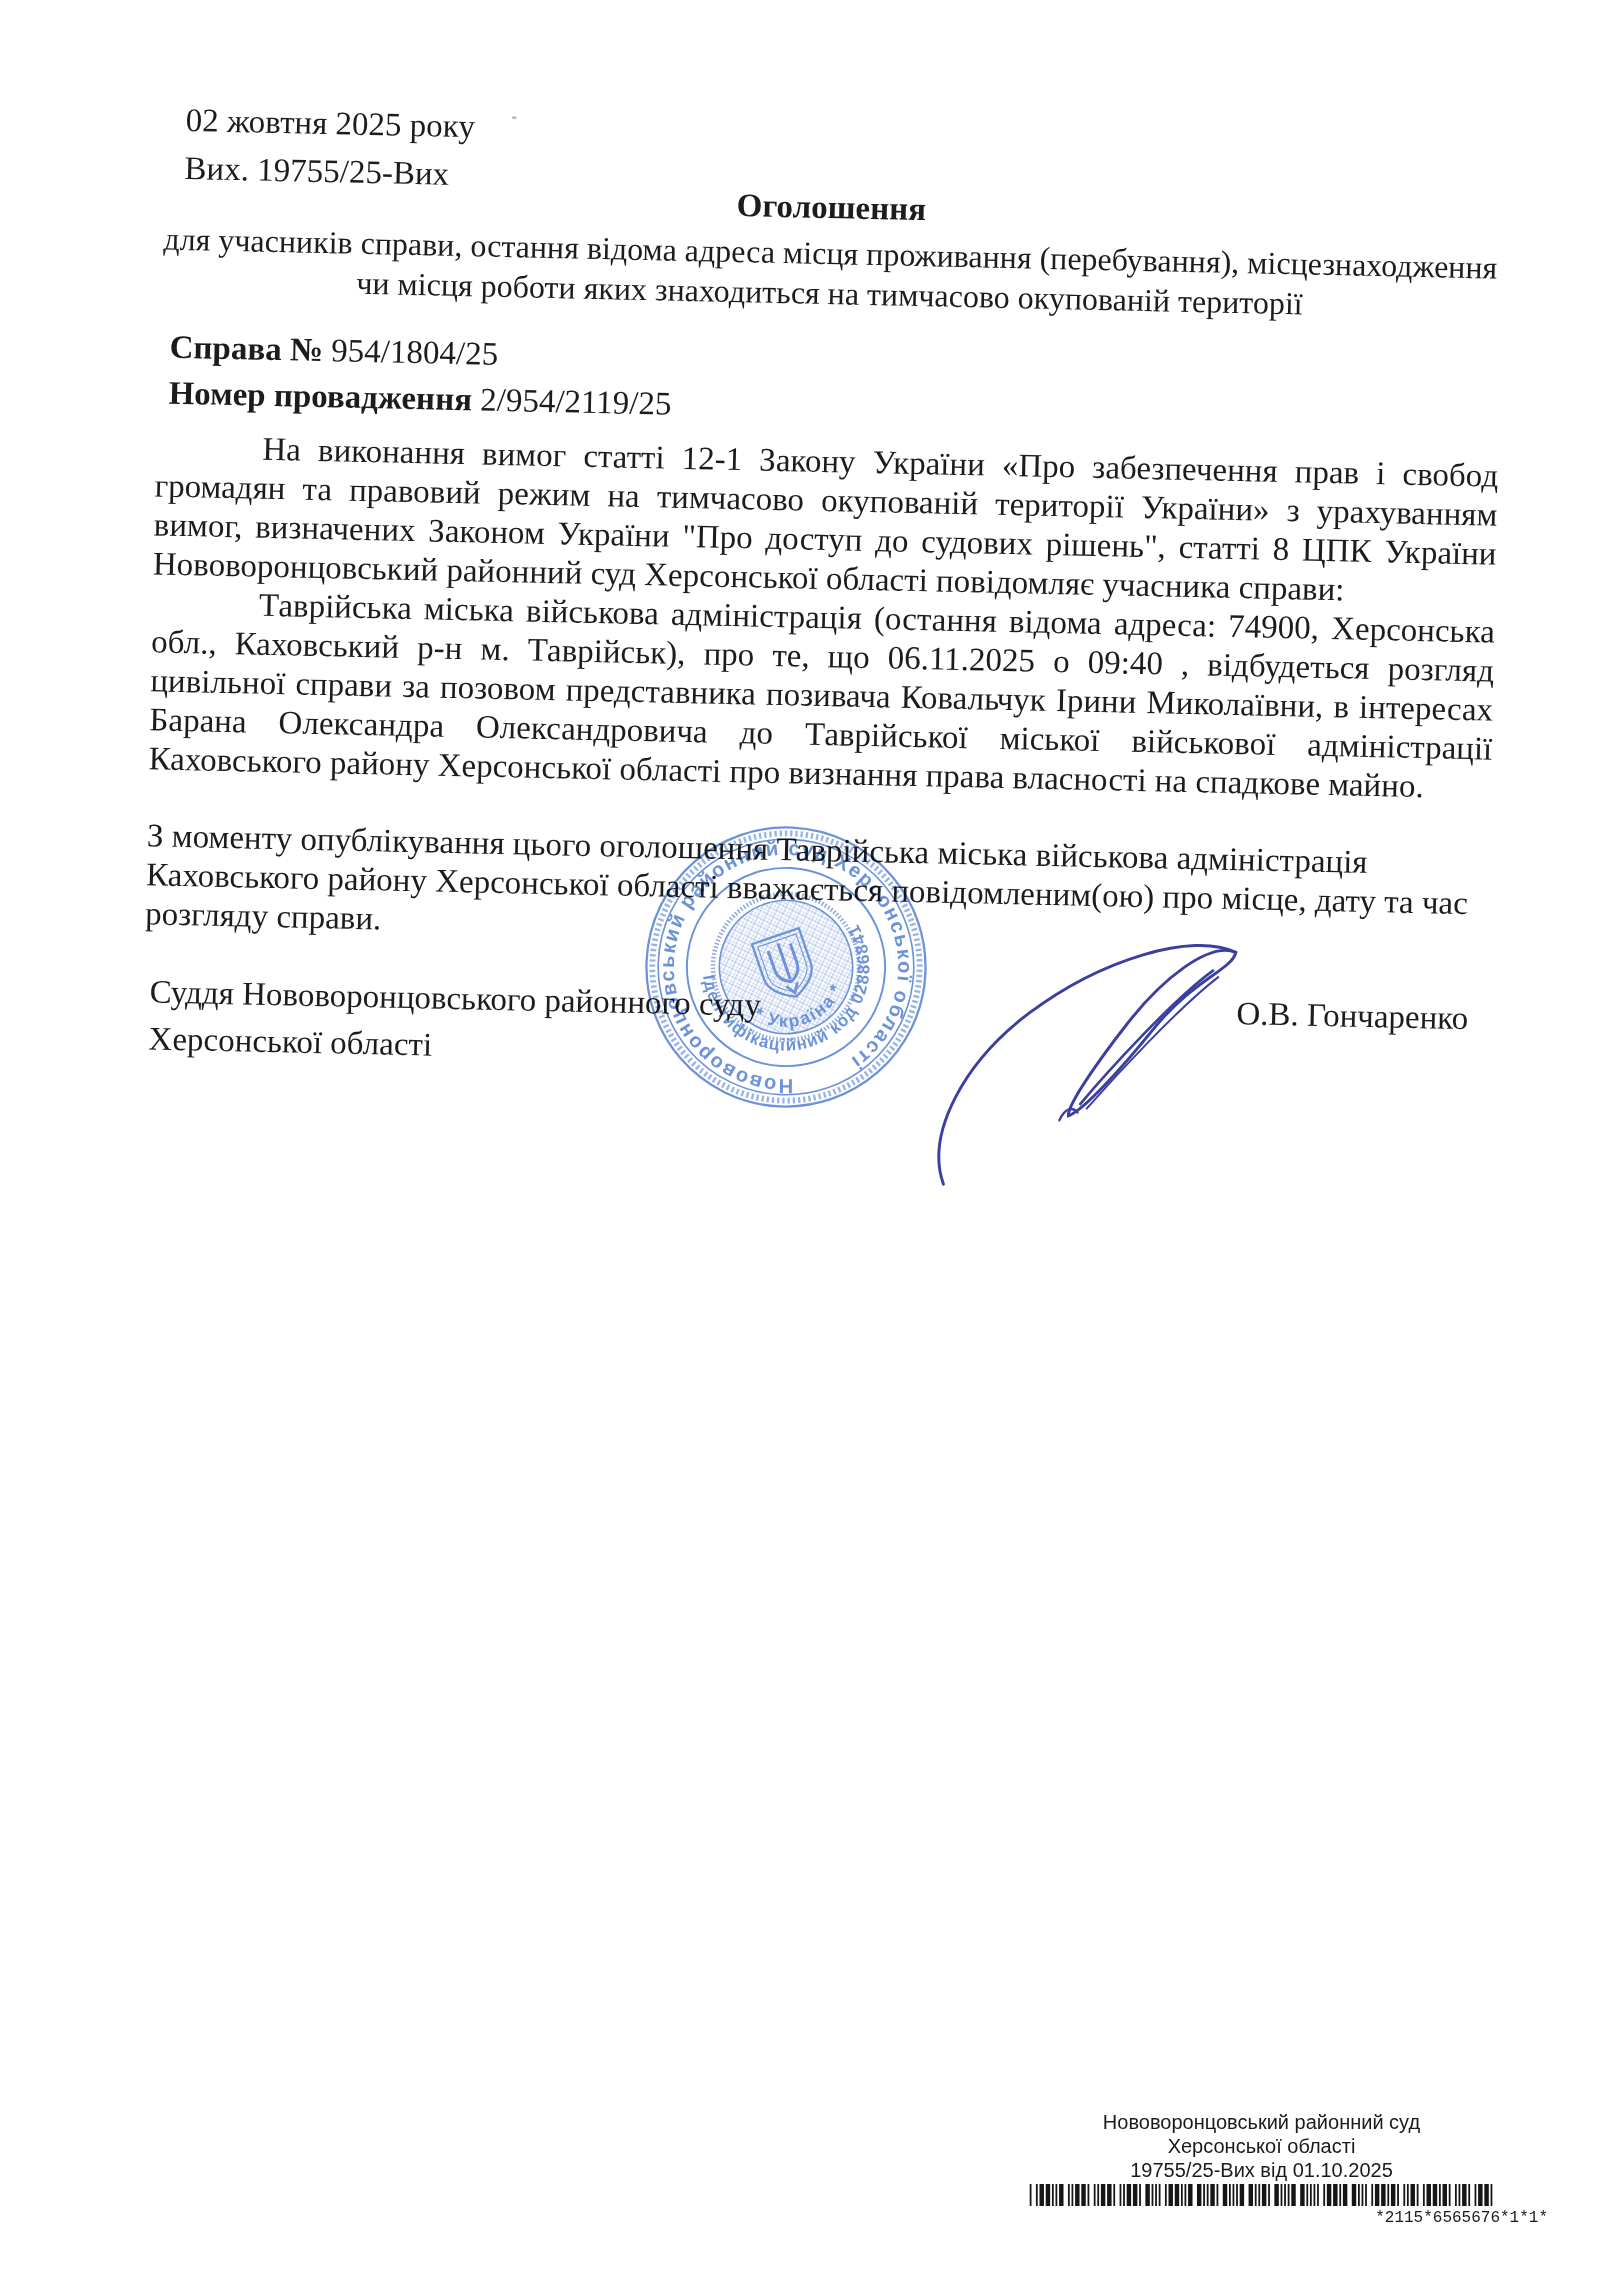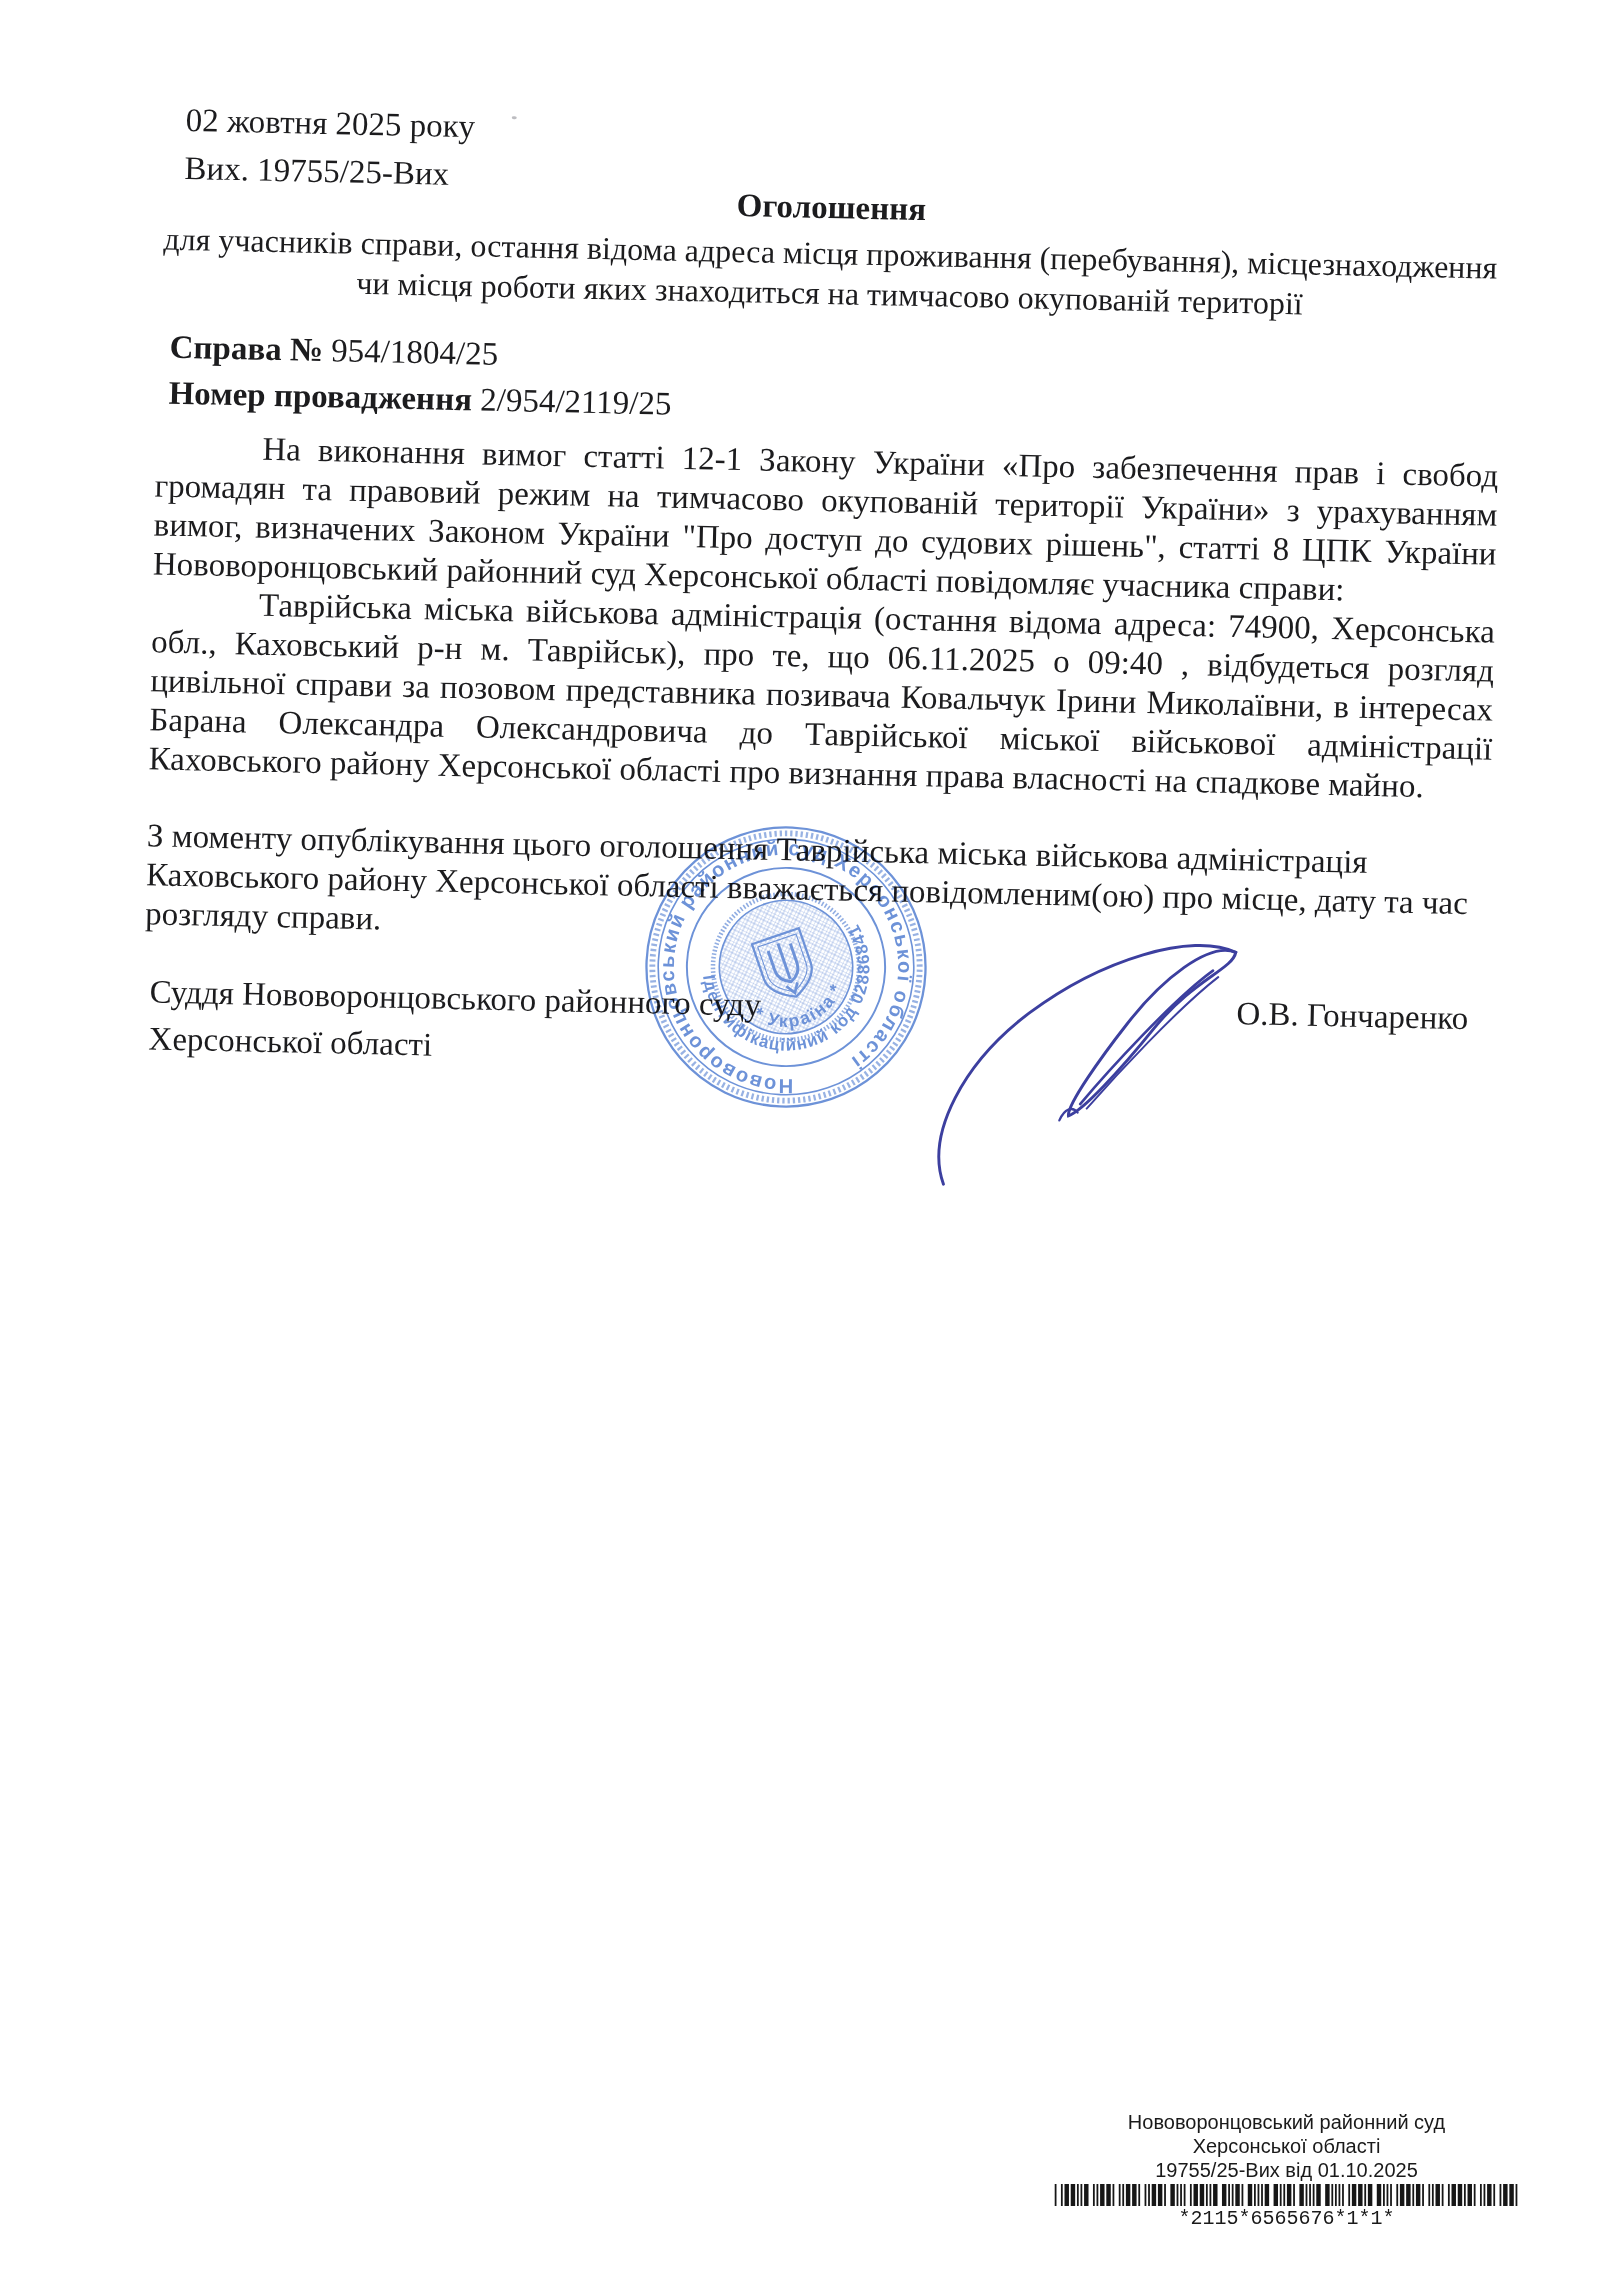--- a/index.html
+++ b/index.html
@@ -41,7 +41,7 @@
   .signature path{stroke:var(--signature-blue);fill:none;stroke-linecap:round;}
   
   .footer{
-    position:absolute;left:1000px;top:2110px;width:573px;text-align:center;
+    position:absolute;left:975px;top:2110px;width:573px;text-align:center;
     font-family:"Liberation Sans","DejaVu Sans",sans-serif;font-size:20px;line-height:24px;color:#1a1a1a;
   }
   .footer .barcode-wrap{margin-top:2px;line-height:0;}

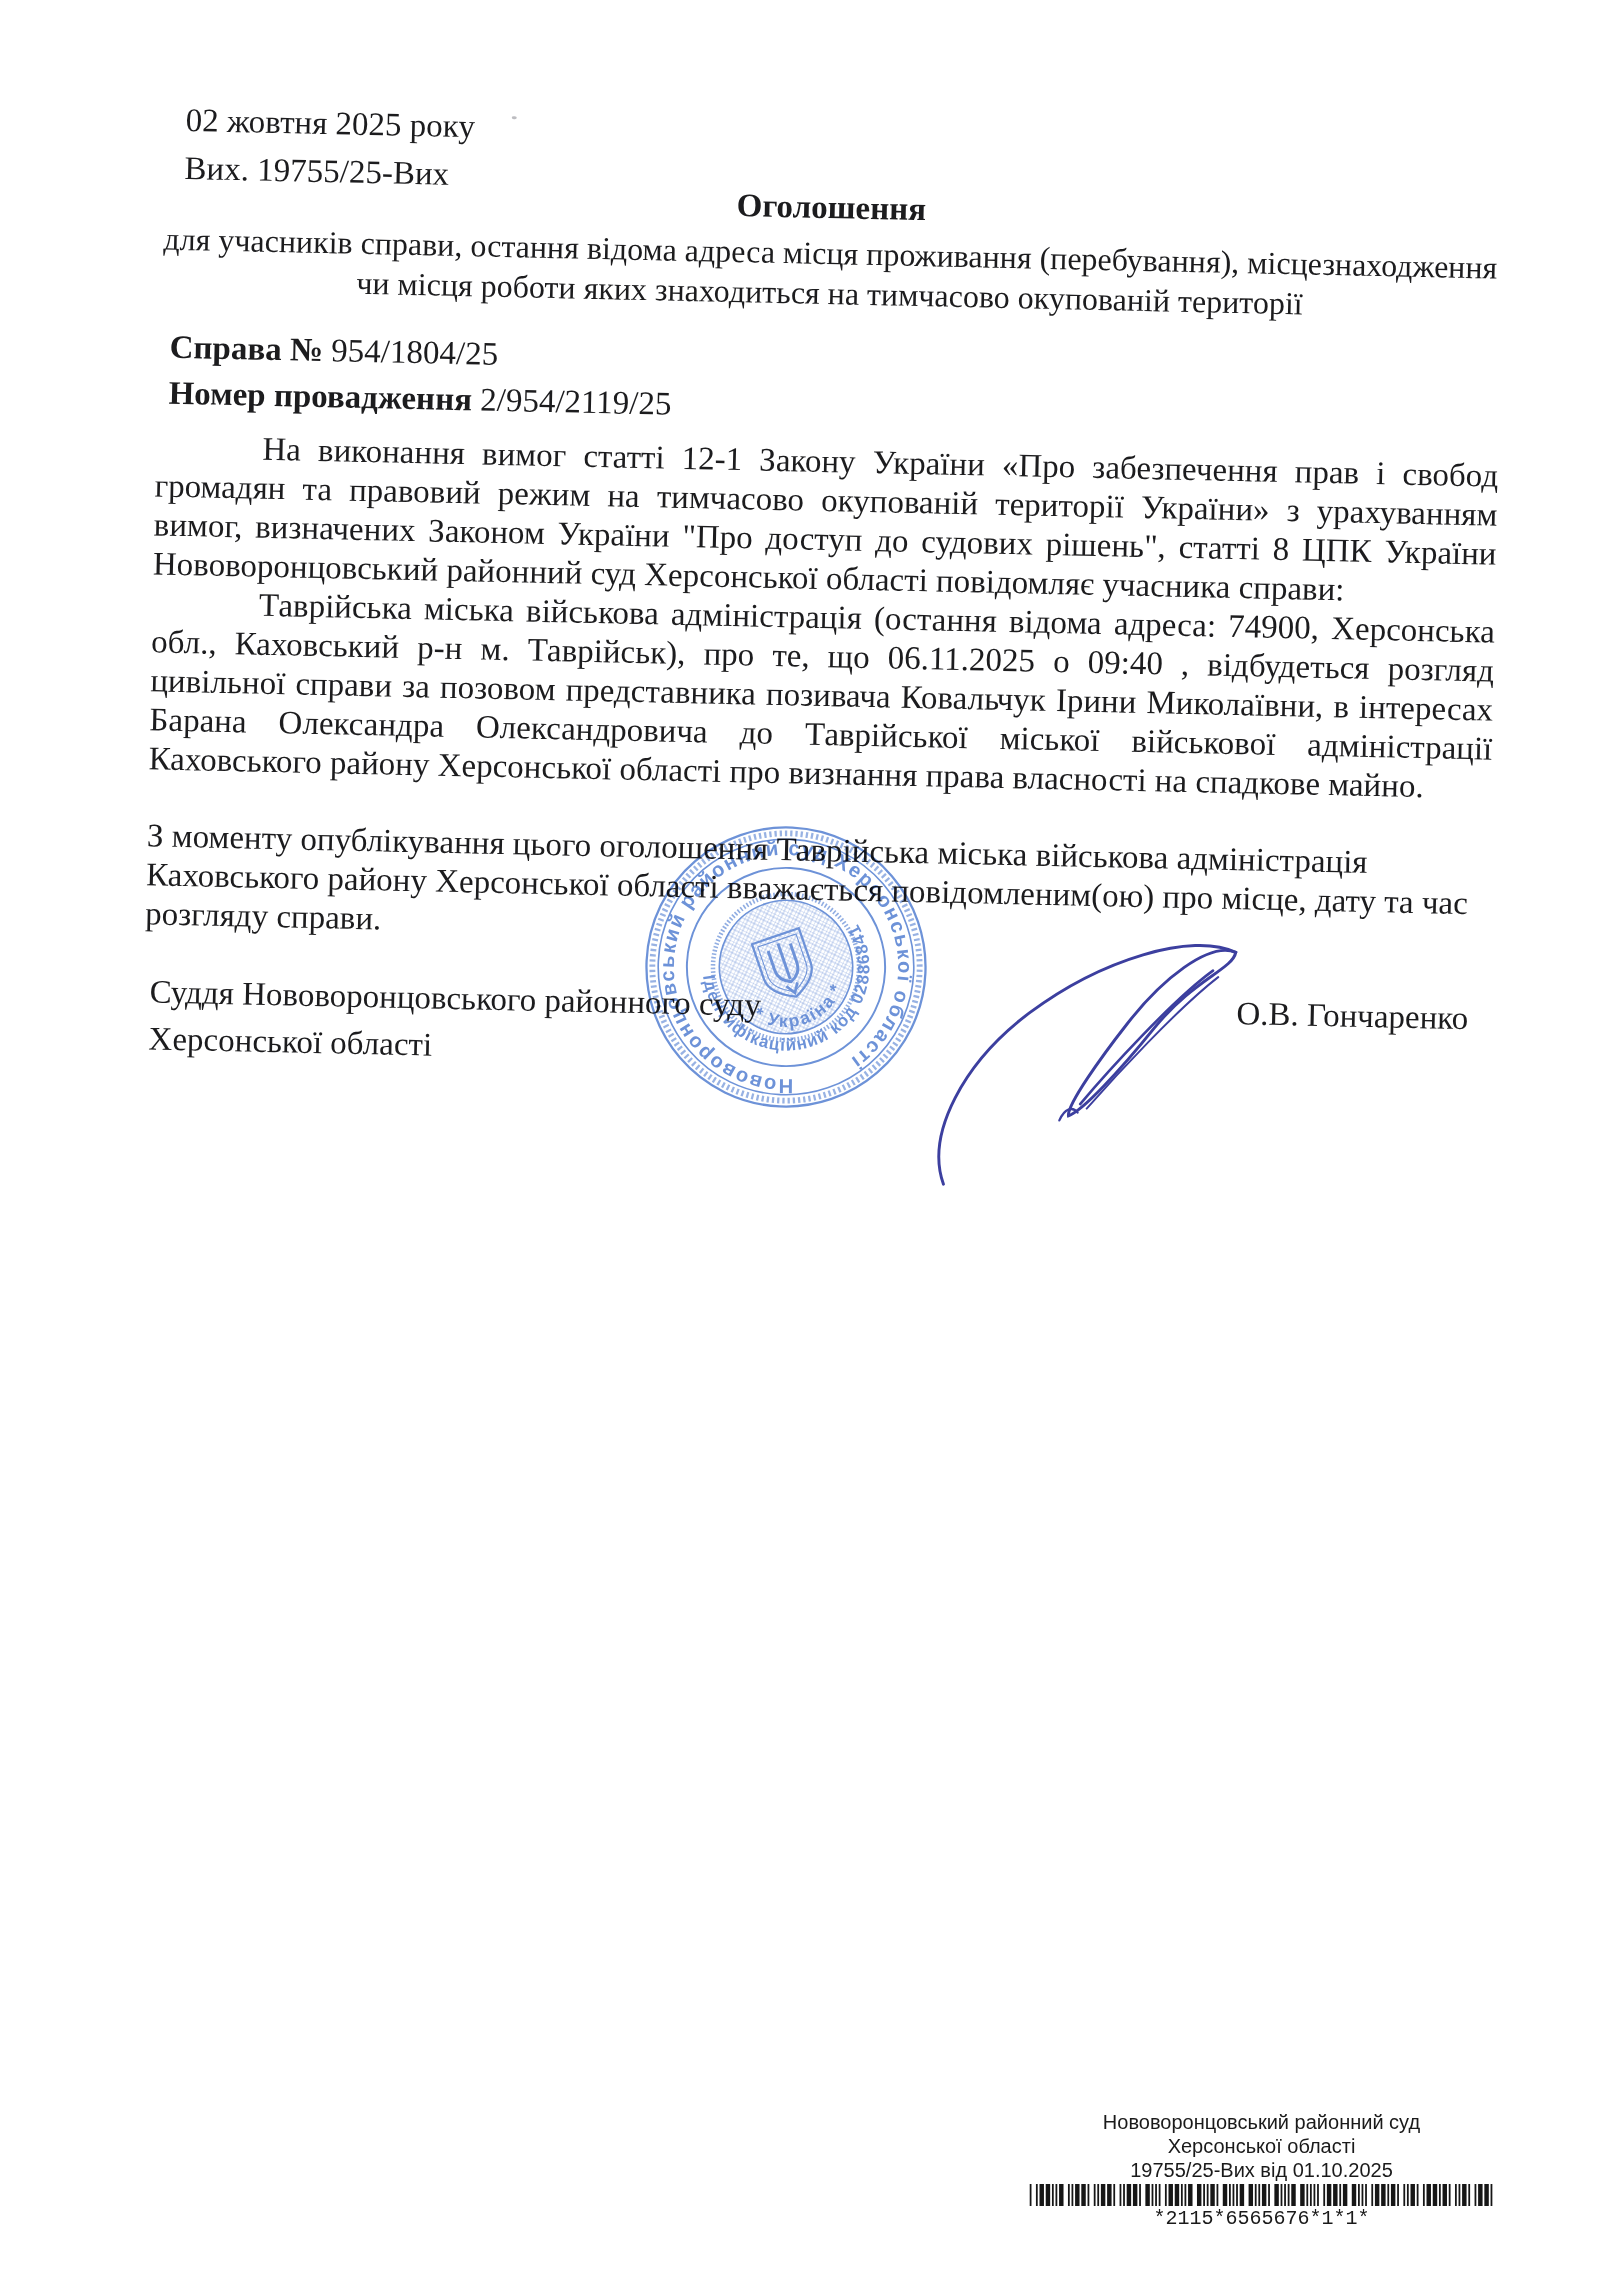--- a/index.html
+++ b/index.html
@@ -45,7 +45,7 @@
     font-family:"Liberation Sans","DejaVu Sans",sans-serif;font-size:20px;line-height:24px;color:#1a1a1a;
   }
   .footer .barcode-wrap{margin-top:2px;line-height:0;}
-  .footer .bc-text{font-family:"Liberation Mono","DejaVu Sans Mono",monospace;font-size:20px;line-height:23.4px;margin-top:1.3px;letter-spacing:0;}
+  .footer .bc-text{font-family:"Liberation Mono","DejaVu Sans Mono",monospace;font-size:16px;line-height:23.4px;margin-top:1.3px;letter-spacing:0;text-align:right;}
 </style>
 </head>
 <body>

